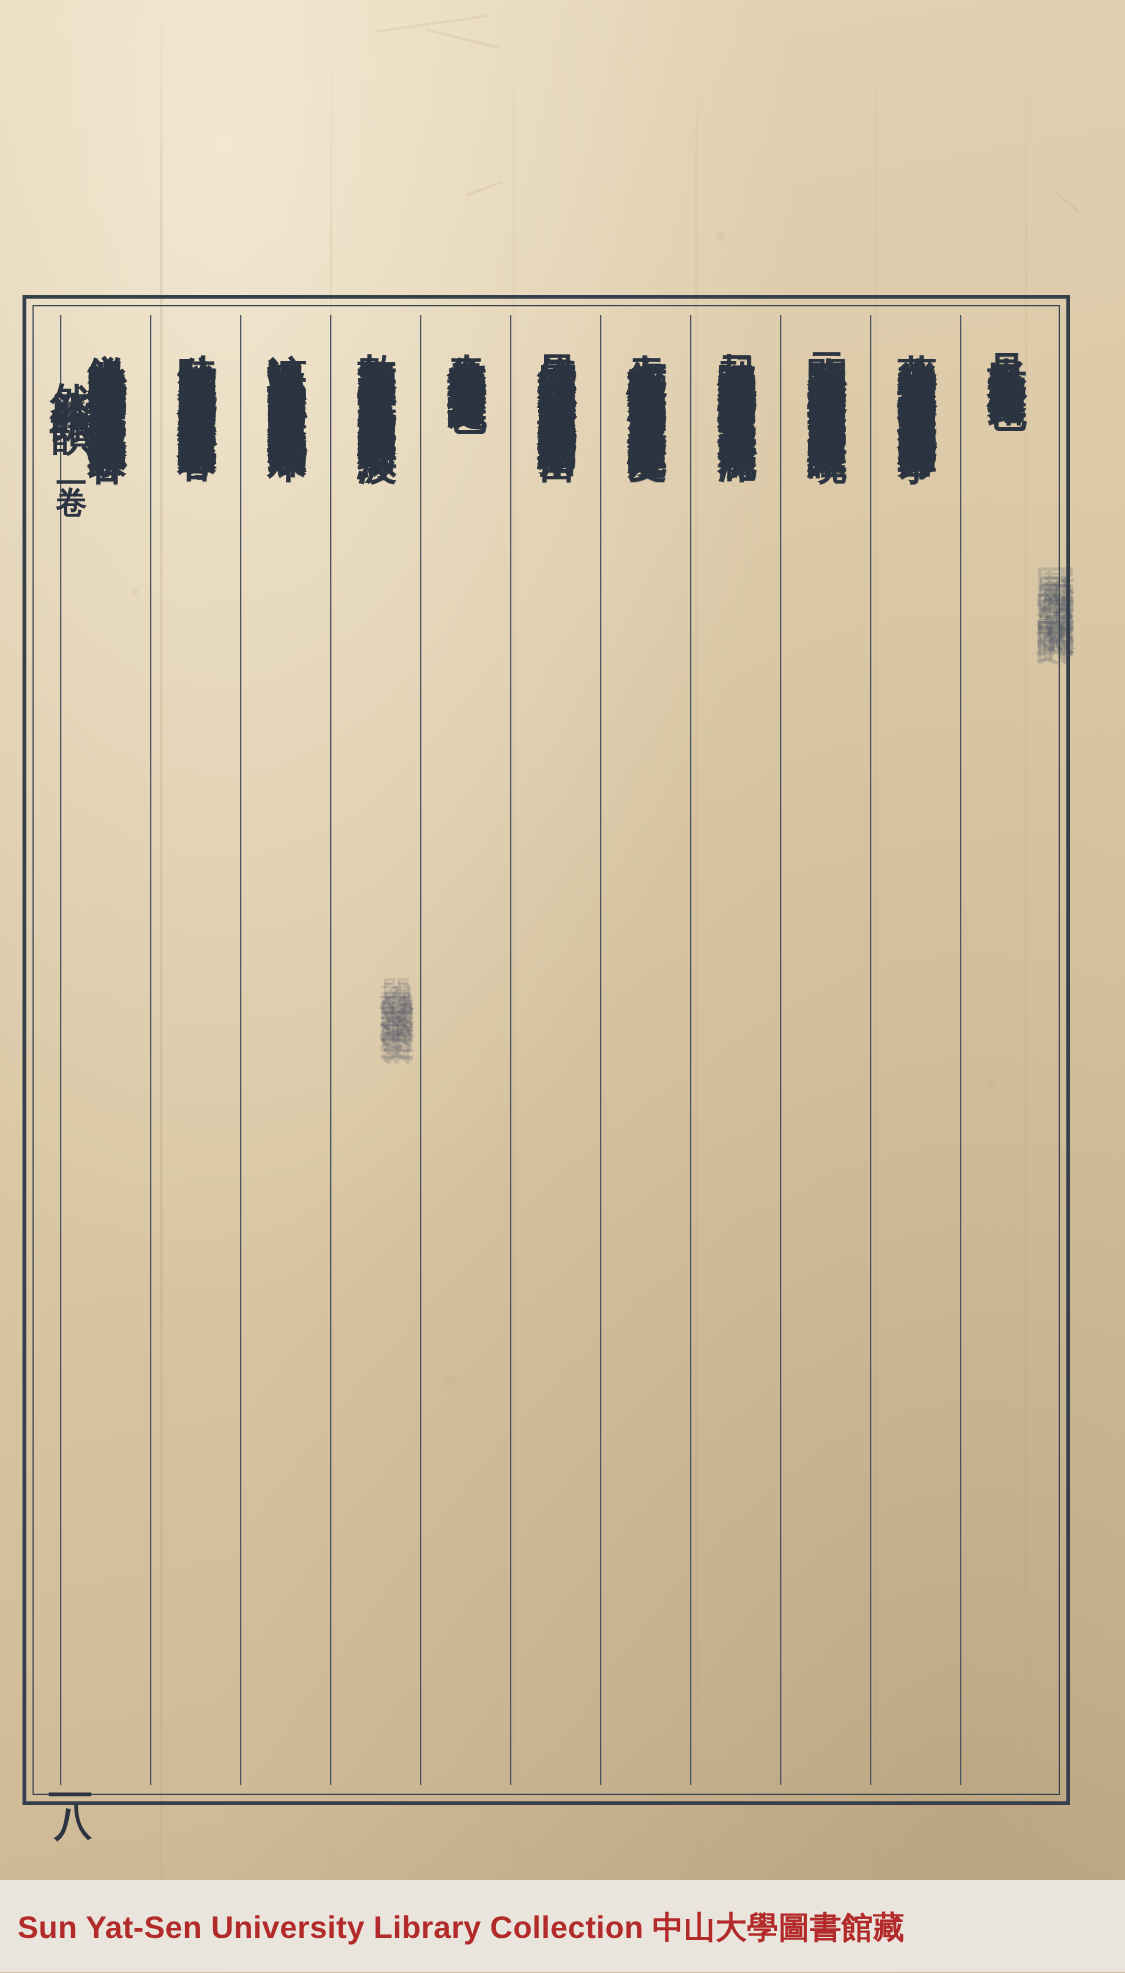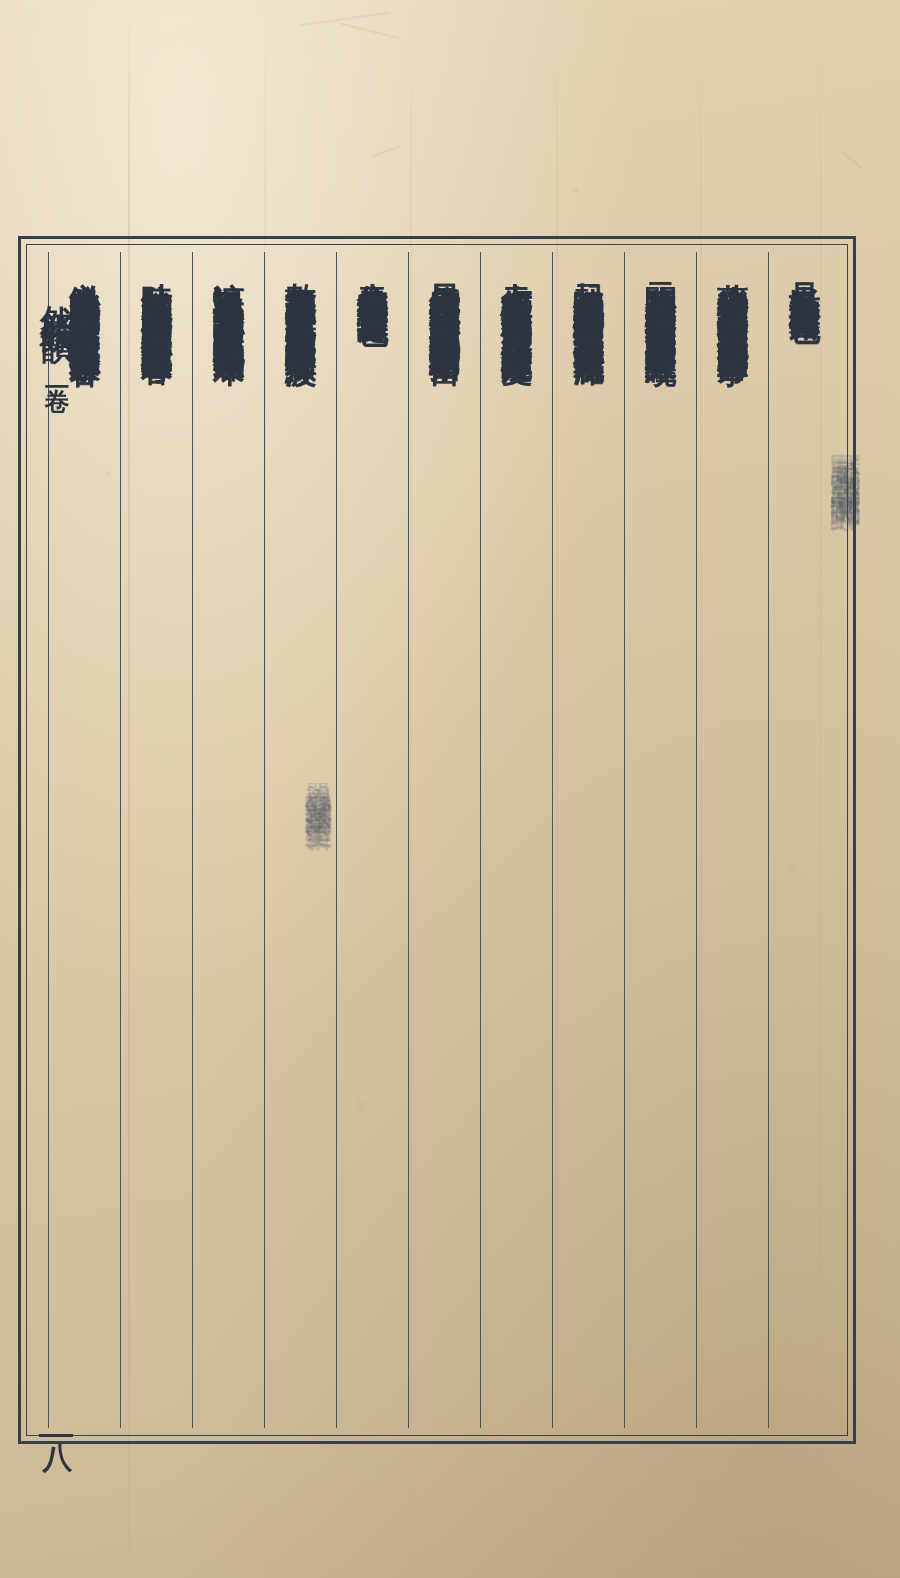--- a/index.html
+++ b/index.html
@@ -261,6 +261,9 @@
     <div class="page-rule"></div>
   </div>
 
+  <div id="footer">
+    <div id="footer-text">Sun Yat-Sen University Library Collection 中山大學圖書館藏</div>
+  </div>
 
 </div>
 

